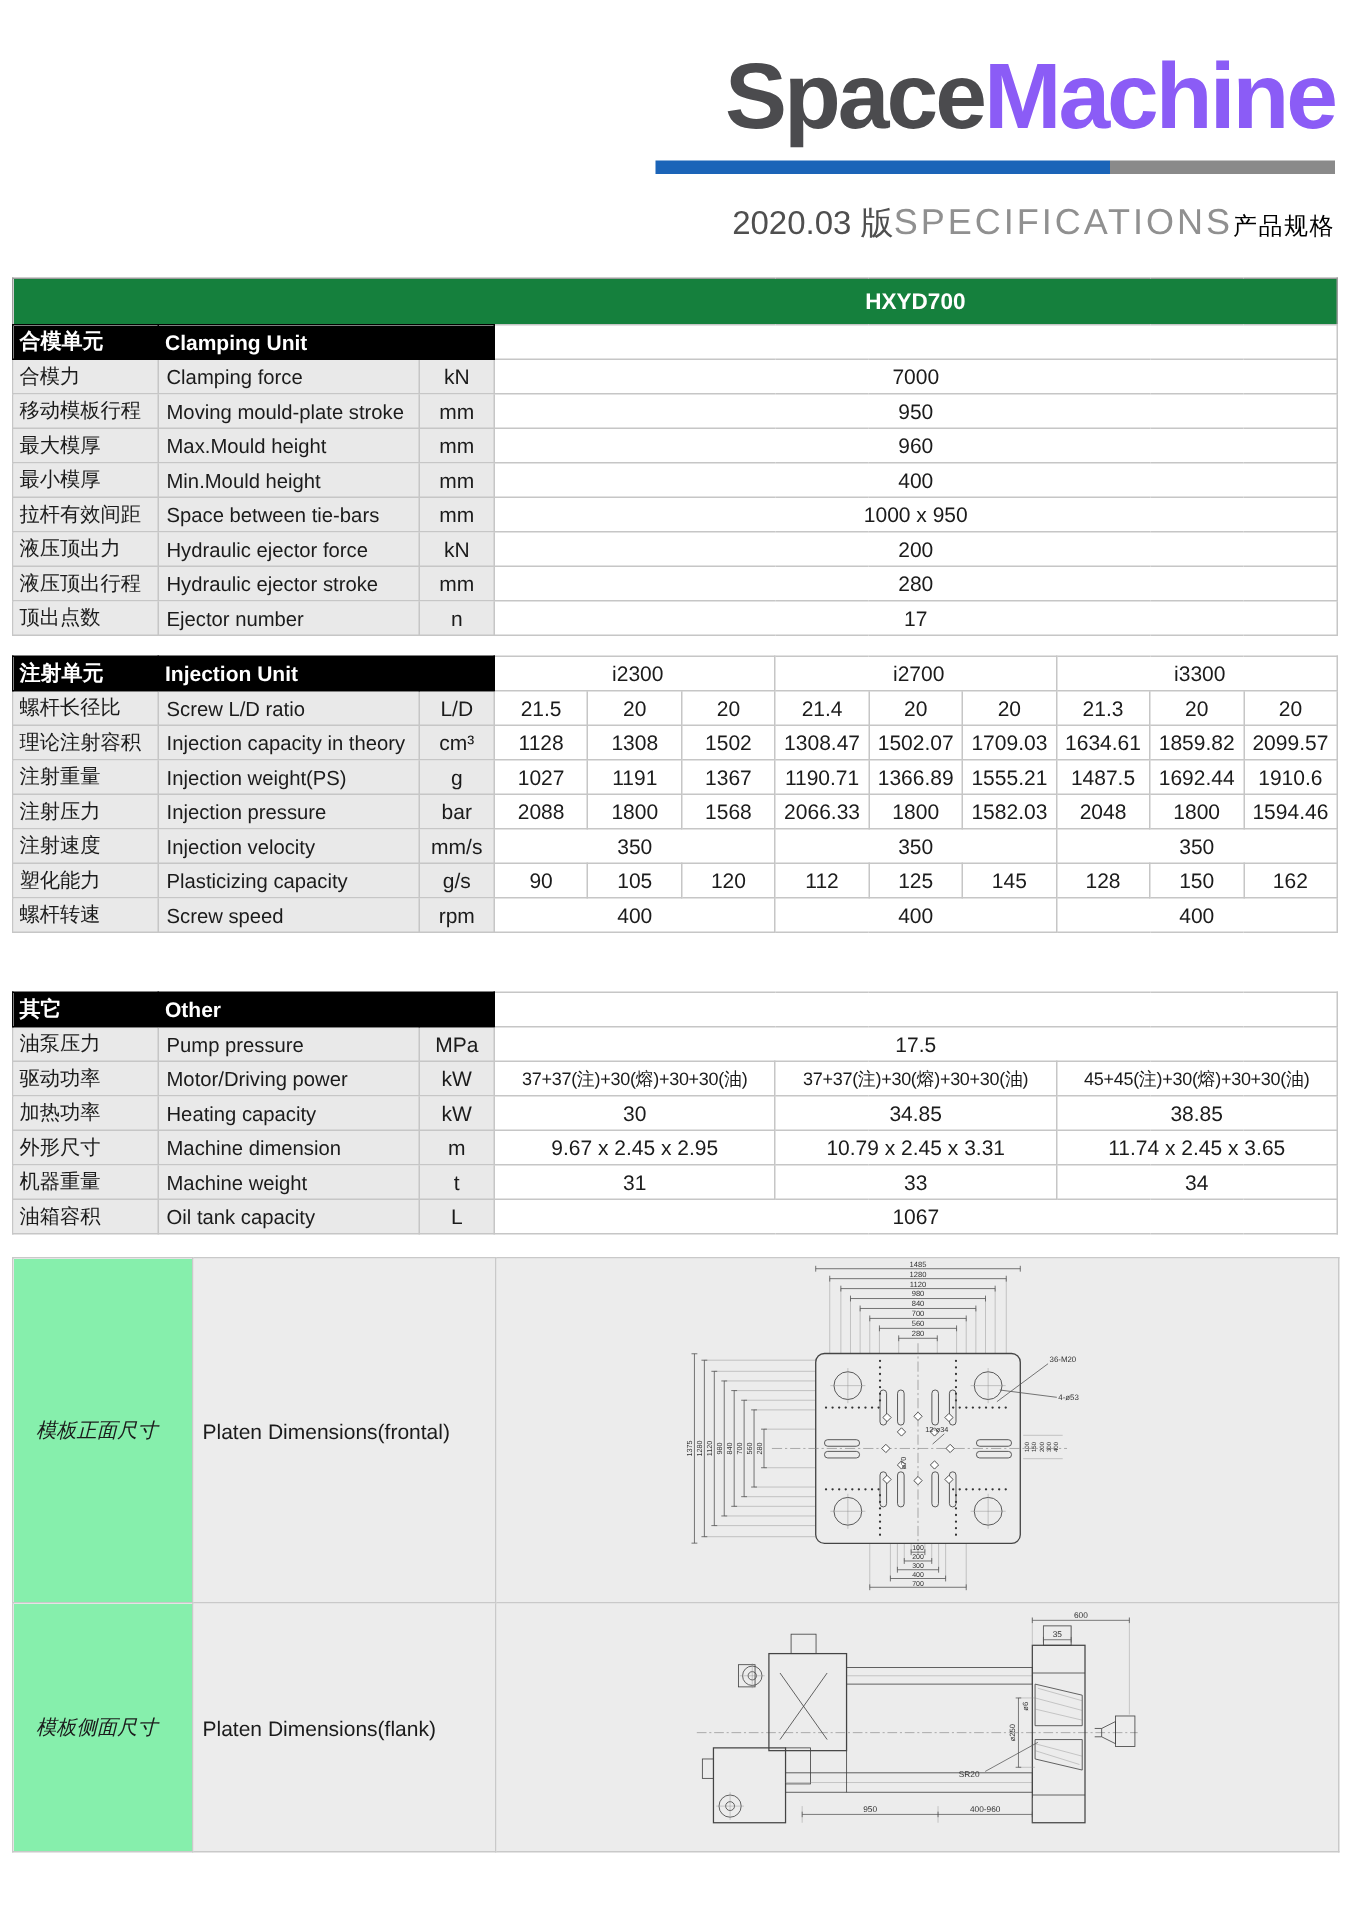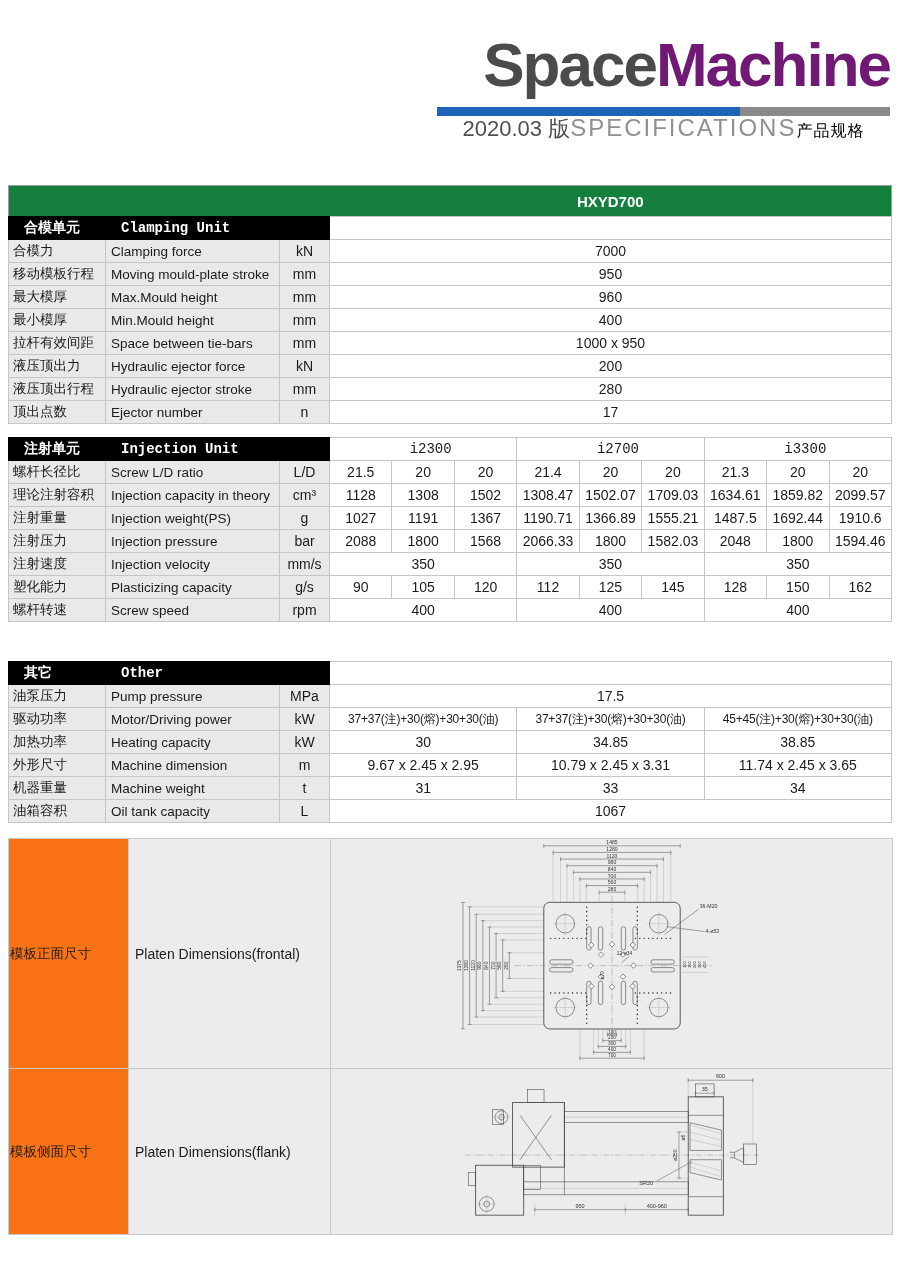--- a/index.html
+++ b/index.html
@@ -10,7 +10,7 @@
   .logo{position:absolute;top:30px;right:10px;font-size:62px;font-weight:bold;
         letter-spacing:-2px;line-height:70px;white-space:nowrap;}
   .logo .p1{color:#4b4b4e;}
-  .logo .p2{color:#701a75;}
+  .logo .p2{color:#8b5cf6;}
   .brandbar{position:absolute;left:437px;top:107px;width:453px;height:9px;display:flex;}
   .brandbar .b{background:#1b64b8;width:303px;height:100%;}
   .brandbar .g{background:#8a8a8a;flex:1;height:100%;}

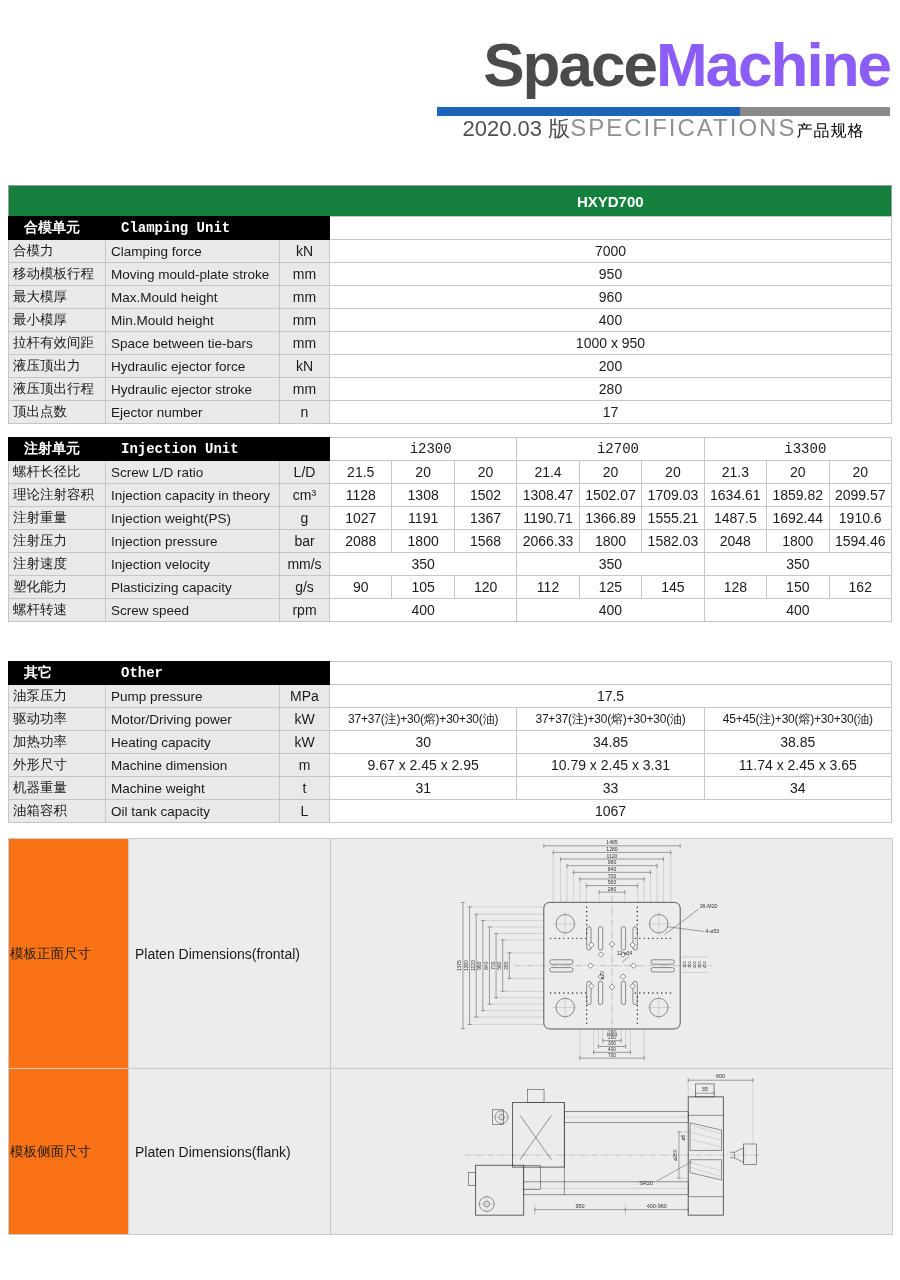--- a/index.html
+++ b/index.html
@@ -14,8 +14,8 @@
   .brandbar{position:absolute;left:437px;top:107px;width:453px;height:9px;display:flex;}
   .brandbar .b{background:#1b64b8;width:303px;height:100%;}
   .brandbar .g{background:#8a8a8a;flex:1;height:100%;}
-  .subtitle{position:absolute;left:437px;top:114px;width:453px;display:flex;
-            justify-content:center;align-items:baseline;}
+  .subtitle{position:absolute;left:437px;top:134px;width:453px;display:flex;
+            justify-content:flex-end;align-items:baseline;}
   .ed{font-size:22px;color:#4f4f4f;}
   .spec{font-size:24px;color:#909090;letter-spacing:2px;}
   .pspec{font-size:16px;color:#000000;letter-spacing:1px;}

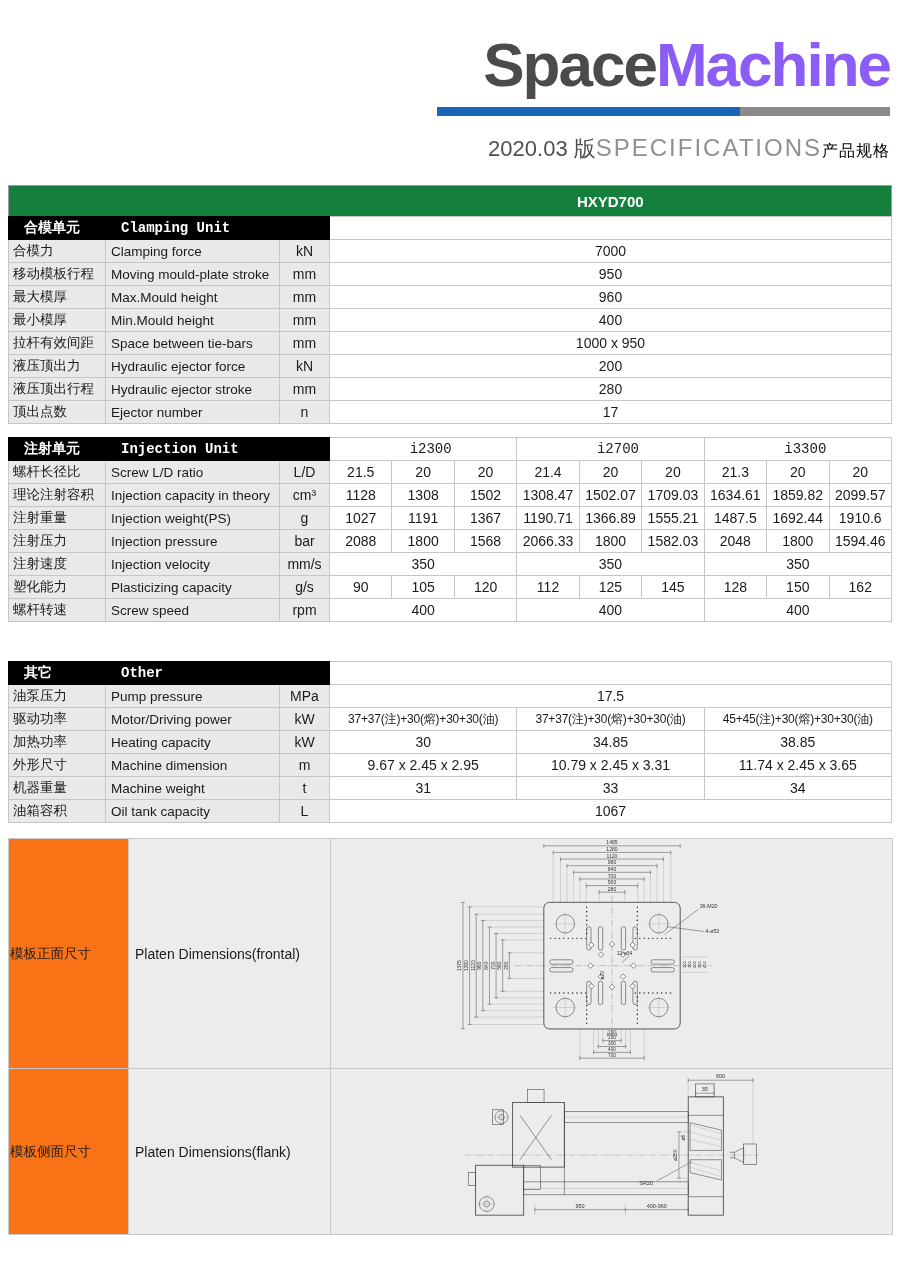--- a/index.html
+++ b/index.html
@@ -32,7 +32,7 @@
   tr.blue td{background:#15803d;border:0;color:#fff;font-weight:bold;
              text-align:center;font-size:15px;height:30px;}
   tr.sec td{background:#000;color:#fff;font-weight:bold;border-color:#000;
-            text-align:left;padding-left:15px;font-family:Liberation Mono, monospace;}
+            text-align:left;padding-left:4px;}
   tr.sec td.ghead{background:#fff;color:#1b1b1b;font-weight:normal;text-align:center;
                   border:1px solid #c6c6c6;}
   tr.sec td.blank{background:#fff;border:1px solid #c6c6c6;}

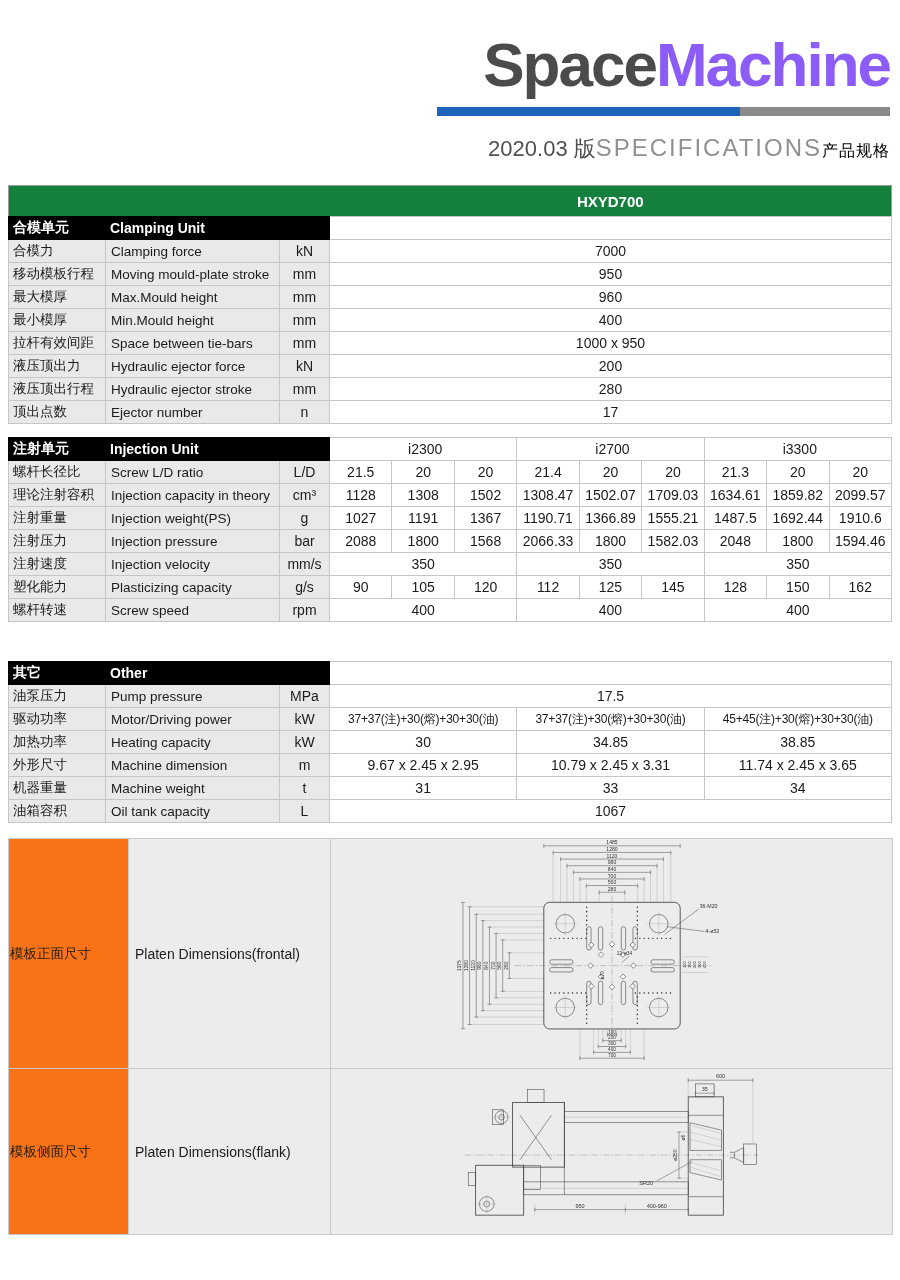--- a/index.html
+++ b/index.html
@@ -41,7 +41,7 @@
   
   .t4{top:838px;border:1px solid #b5b5b5;}
   .t4 td{background:#ececec;border:1px solid #c9c9c9;white-space:normal;}
-  .t4 td.cn{background:#f97316;font-size:13.5px;padding-left:1px;}
+  .t4 td.cn{background:#86efac;font-size:13.5px;padding-left:15px;font-style:italic;}
   .t4 td.en{background:#ececec;font-size:14px;padding-left:6px;}
   .t4 .draw{text-align:center;vertical-align:middle;}
   .r-frontal{height:230px;} .r-flank{height:160px;}

